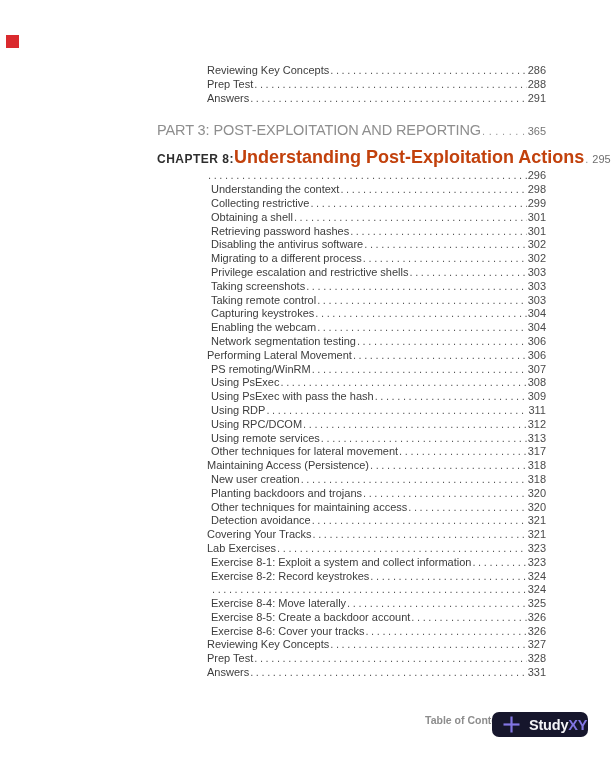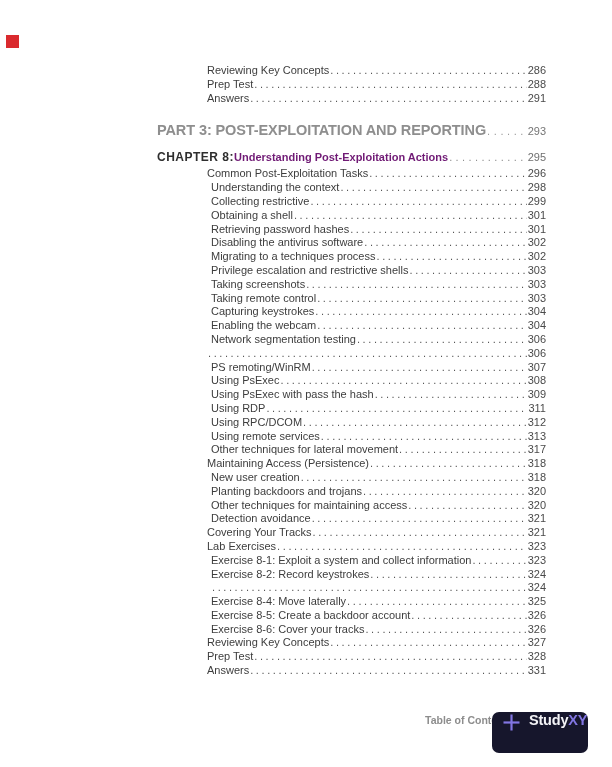--- a/index.html
+++ b/index.html
@@ -17,7 +17,7 @@
   .front-list,.entry-list{margin-left:50px;}
   .entry-list .lv2{margin-left:4px;}
   .part-row{margin-top:16px;line-height:18px;}
-  .part-title{font-size:14.5px;font-weight:700;color:#8e8e8e;letter-spacing:-0.1px;}
+  .part-title{font-size:14.5px;font-weight:400;color:#8e8e8e;letter-spacing:-0.1px;}
   .part-row .dots{color:#9b9b9b;}
   .part-row .dots::after{letter-spacing:3.6px;}
   .part-row .num{color:#757575;}

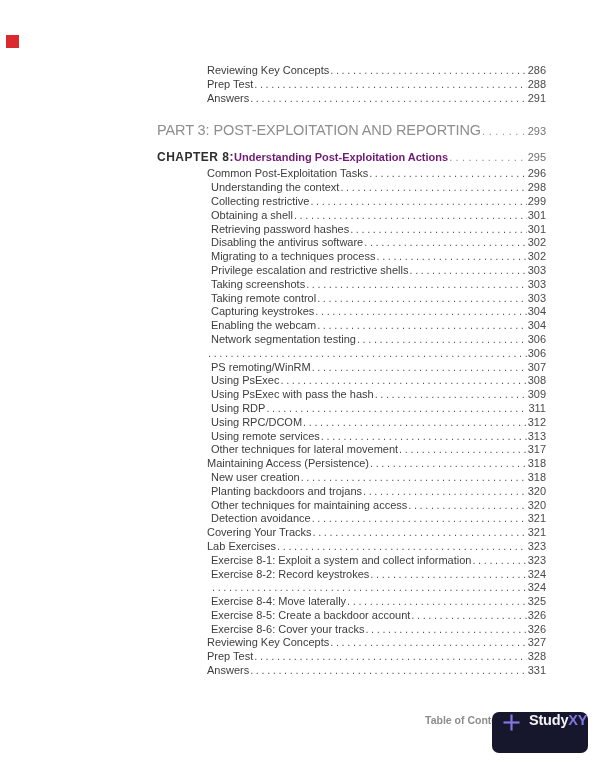--- a/index.html
+++ b/index.html
@@ -62,7 +62,7 @@
     <div class="row part-row">
       <span class="part-title">PART 3: POST-EXPLOITATION AND REPORTING</span>
       <span class="dots"></span>
-      <span class="num">293</span>
+      <span class="num">365</span>
     </div>
 
     <div class="row chapter-row">

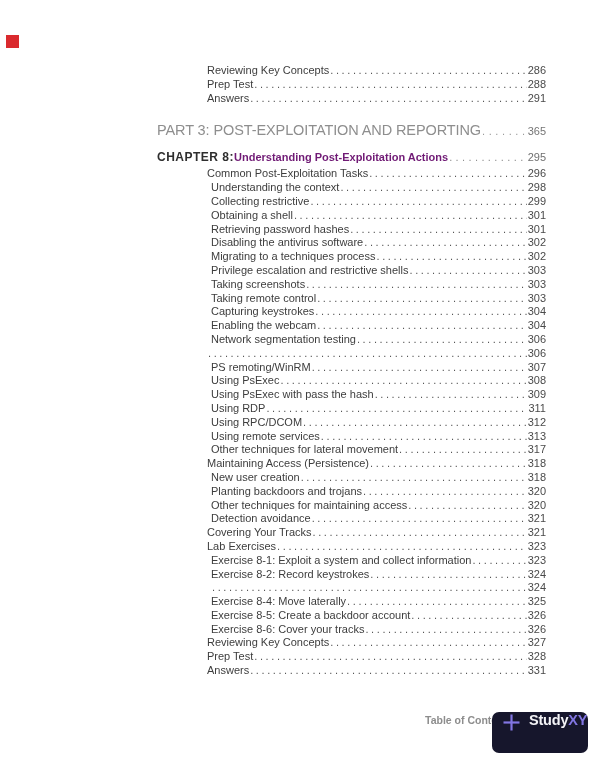--- a/index.html
+++ b/index.html
@@ -23,7 +23,7 @@
   .part-row .num{color:#757575;}
   .chapter-row{margin-top:9px;line-height:16px;}
   .chapter-prefix{flex:0 0 50px;font-size:12px;font-weight:700;color:#2e2e2e;letter-spacing:0.5px;}
-  .chapter-title{font-size:11px;font-weight:700;color:#701a75;}
+  .chapter-title{font-size:18px;font-weight:700;color:#c2410c;}
   .chapter-row .dots{color:#8f8f8f;}
   .chapter-row .dots::after{letter-spacing:3.4px;}
   .chapter-row .num{color:#6f6f6f;}

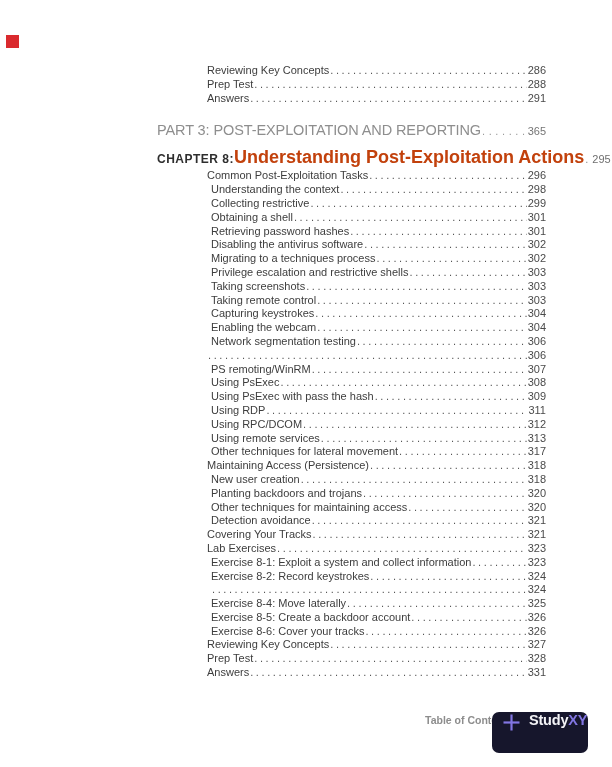--- a/index.html
+++ b/index.html
@@ -74,7 +74,6 @@
 
     <div class="entry-list">
         <div class="row lv1">
-    <span class="label">Common Post-Exploitation Tasks</span>
     <span class="dots"></span>
     <span class="num">296</span>
   </div>

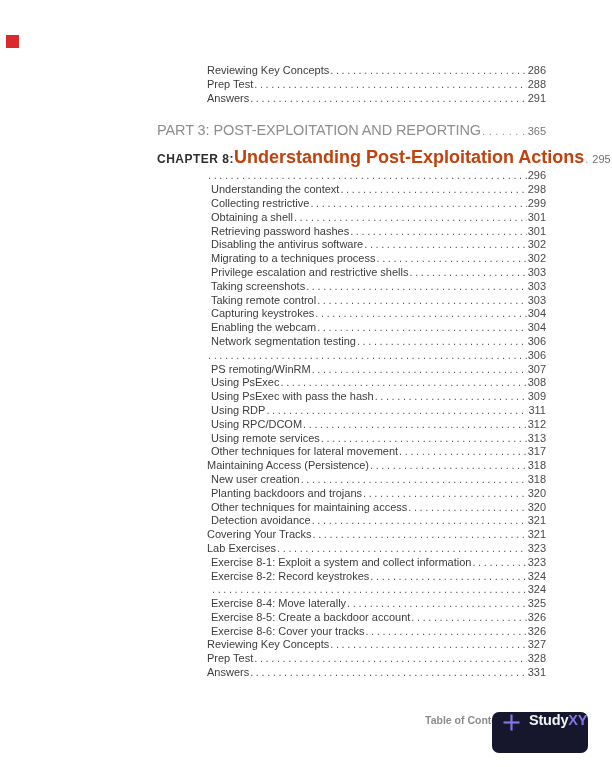--- a/index.html
+++ b/index.html
@@ -103,7 +103,7 @@
     <span class="num">302</span>
   </div>
         <div class="row lv2">
-    <span class="label">Migrating to a techniques process</span>
+    <span class="label">Migrating to a different process</span>
     <span class="dots"></span>
     <span class="num">302</span>
   </div>

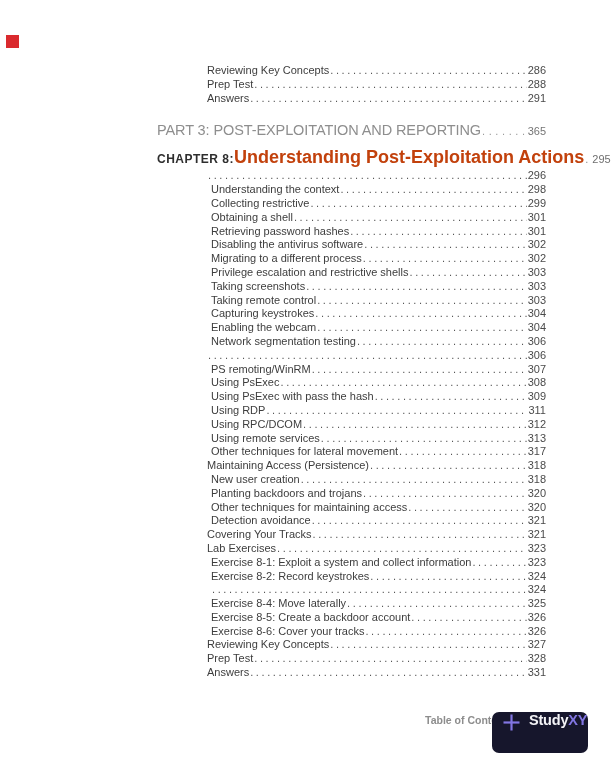--- a/index.html
+++ b/index.html
@@ -138,6 +138,7 @@
     <span class="num">306</span>
   </div>
         <div class="row lv1">
+    <span class="label">Performing Lateral Movement</span>
     <span class="dots"></span>
     <span class="num">306</span>
   </div>

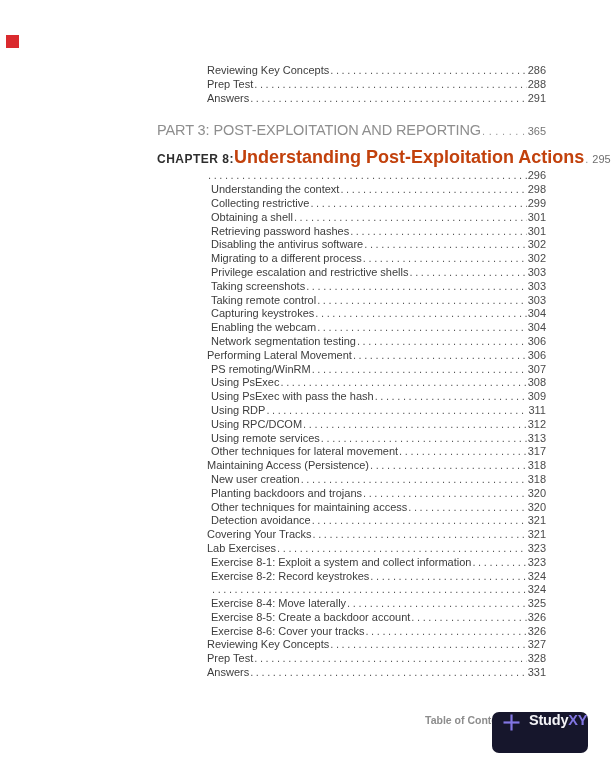--- a/index.html
+++ b/index.html
@@ -29,8 +29,8 @@
   .chapter-row .num{color:#6f6f6f;}
   .entry-list{margin-top:2px;}
   .footer-label{position:absolute;left:425px;top:714px;font-size:10.5px;font-weight:700;color:#8d8d8d;white-space:nowrap;}
-  .badge{position:absolute;left:492px;top:712px;width:96px;height:41px;background:#16162c;border-radius:7px;
-         display:flex;align-items:flex-start;padding-left:9px;box-sizing:border-box;}
+  .badge{position:absolute;left:492px;top:712px;width:96px;height:25px;background:#16162c;border-radius:7px;
+         display:flex;align-items:center;padding-left:9px;box-sizing:border-box;}
   .badge-text{font-size:14.5px;font-weight:700;color:#f4f4f7;margin-left:7px;letter-spacing:-0.2px;}
   .badge-xy{color:#8276e3;}
 </style>

